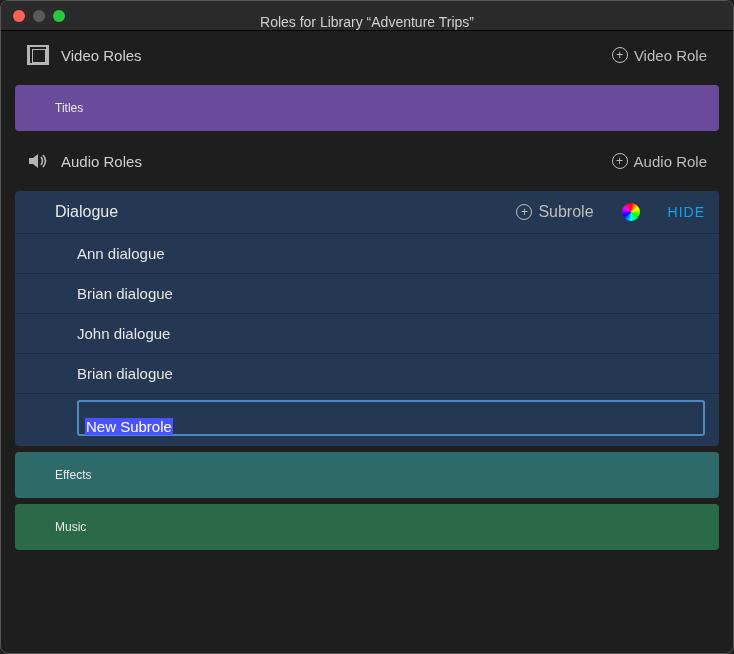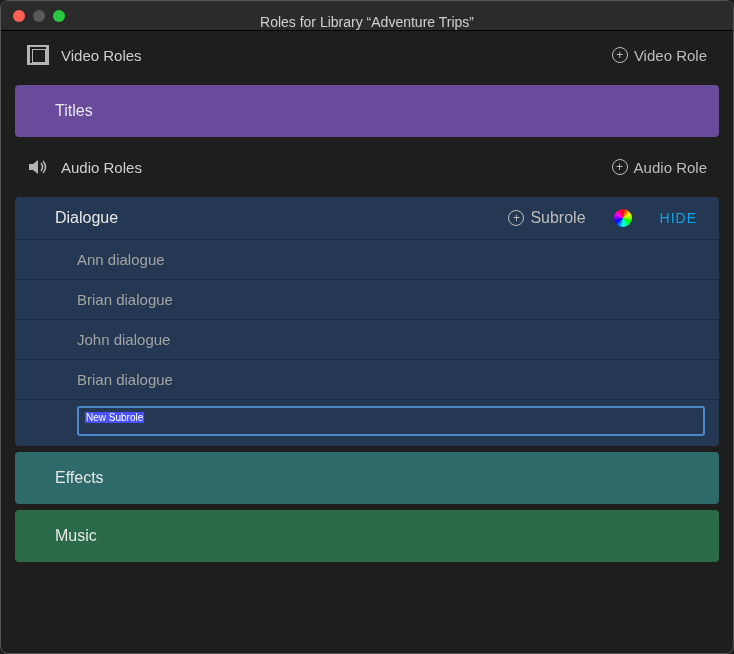--- a/index.html
+++ b/index.html
@@ -83,13 +83,13 @@
     
     .role-bar {
       margin: 6px 14px;
-      height: 52px;
+      height: 46px;
       border-radius: 4px;
       display: flex;
       align-items: center;
       padding: 0 22px 0 40px;
       color: #e8e8e8;
-      font-size: 16px;
+      font-size: 12px;
     }
     .role-bar.purple { background: #6a4a9a; }
     .role-bar.navy   { background: #2b4566; }

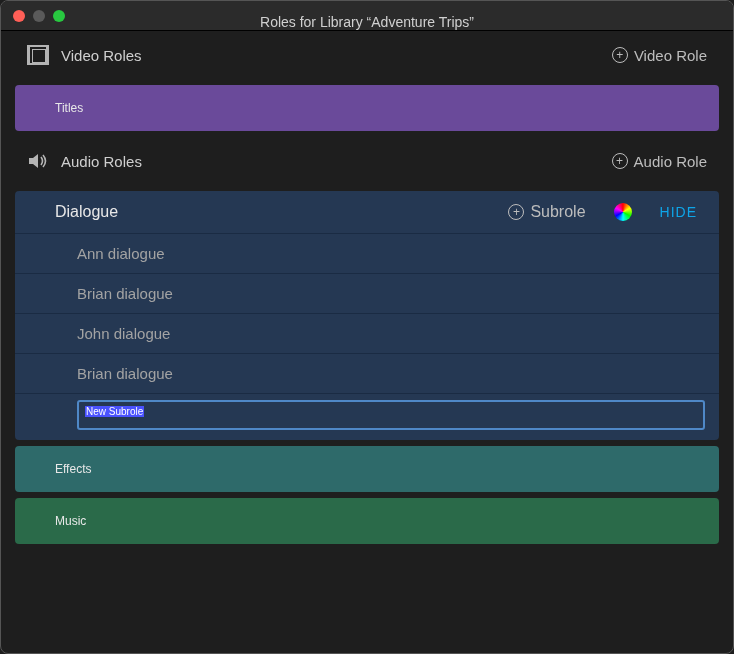--- a/index.html
+++ b/index.html
@@ -107,7 +107,7 @@
       height: 42px;
       display: flex;
       align-items: center;
-      padding: 0 22px 0 40px;
+      padding: 0 14px 0 40px;
       color: #e8e8e8;
       font-size: 16px;
     }

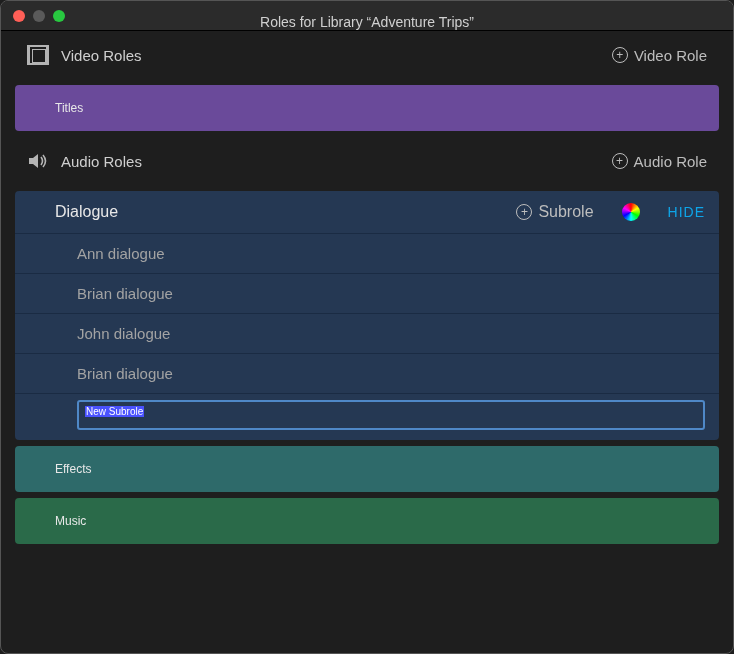--- a/index.html
+++ b/index.html
@@ -132,7 +132,7 @@
       align-items: center;
       padding-left: 62px;
       border-top: 1px solid #1a2b43;
-      color: #a3a3a3;
+      color: #e5e5e5;
       font-size: 15px;
     }
 

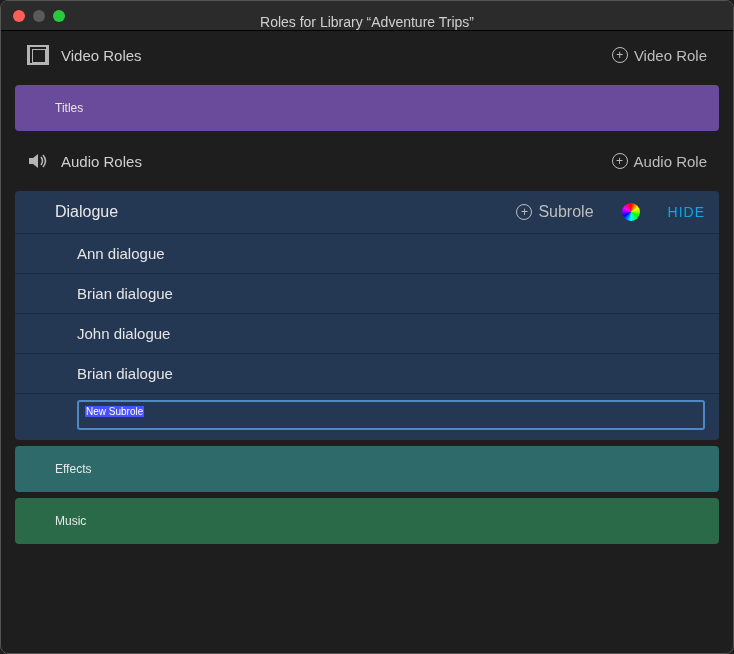--- a/index.html
+++ b/index.html
@@ -147,8 +147,8 @@
       border: 2px solid #4f88c7;
       border-radius: 3px;
       color: #fff;
-      font-size: 10px;
-      padding: 4px 6px;
+      font-size: 15px;
+      padding: 16px 6px;
       outline: none;
     }
     .subrole-input::selection,

